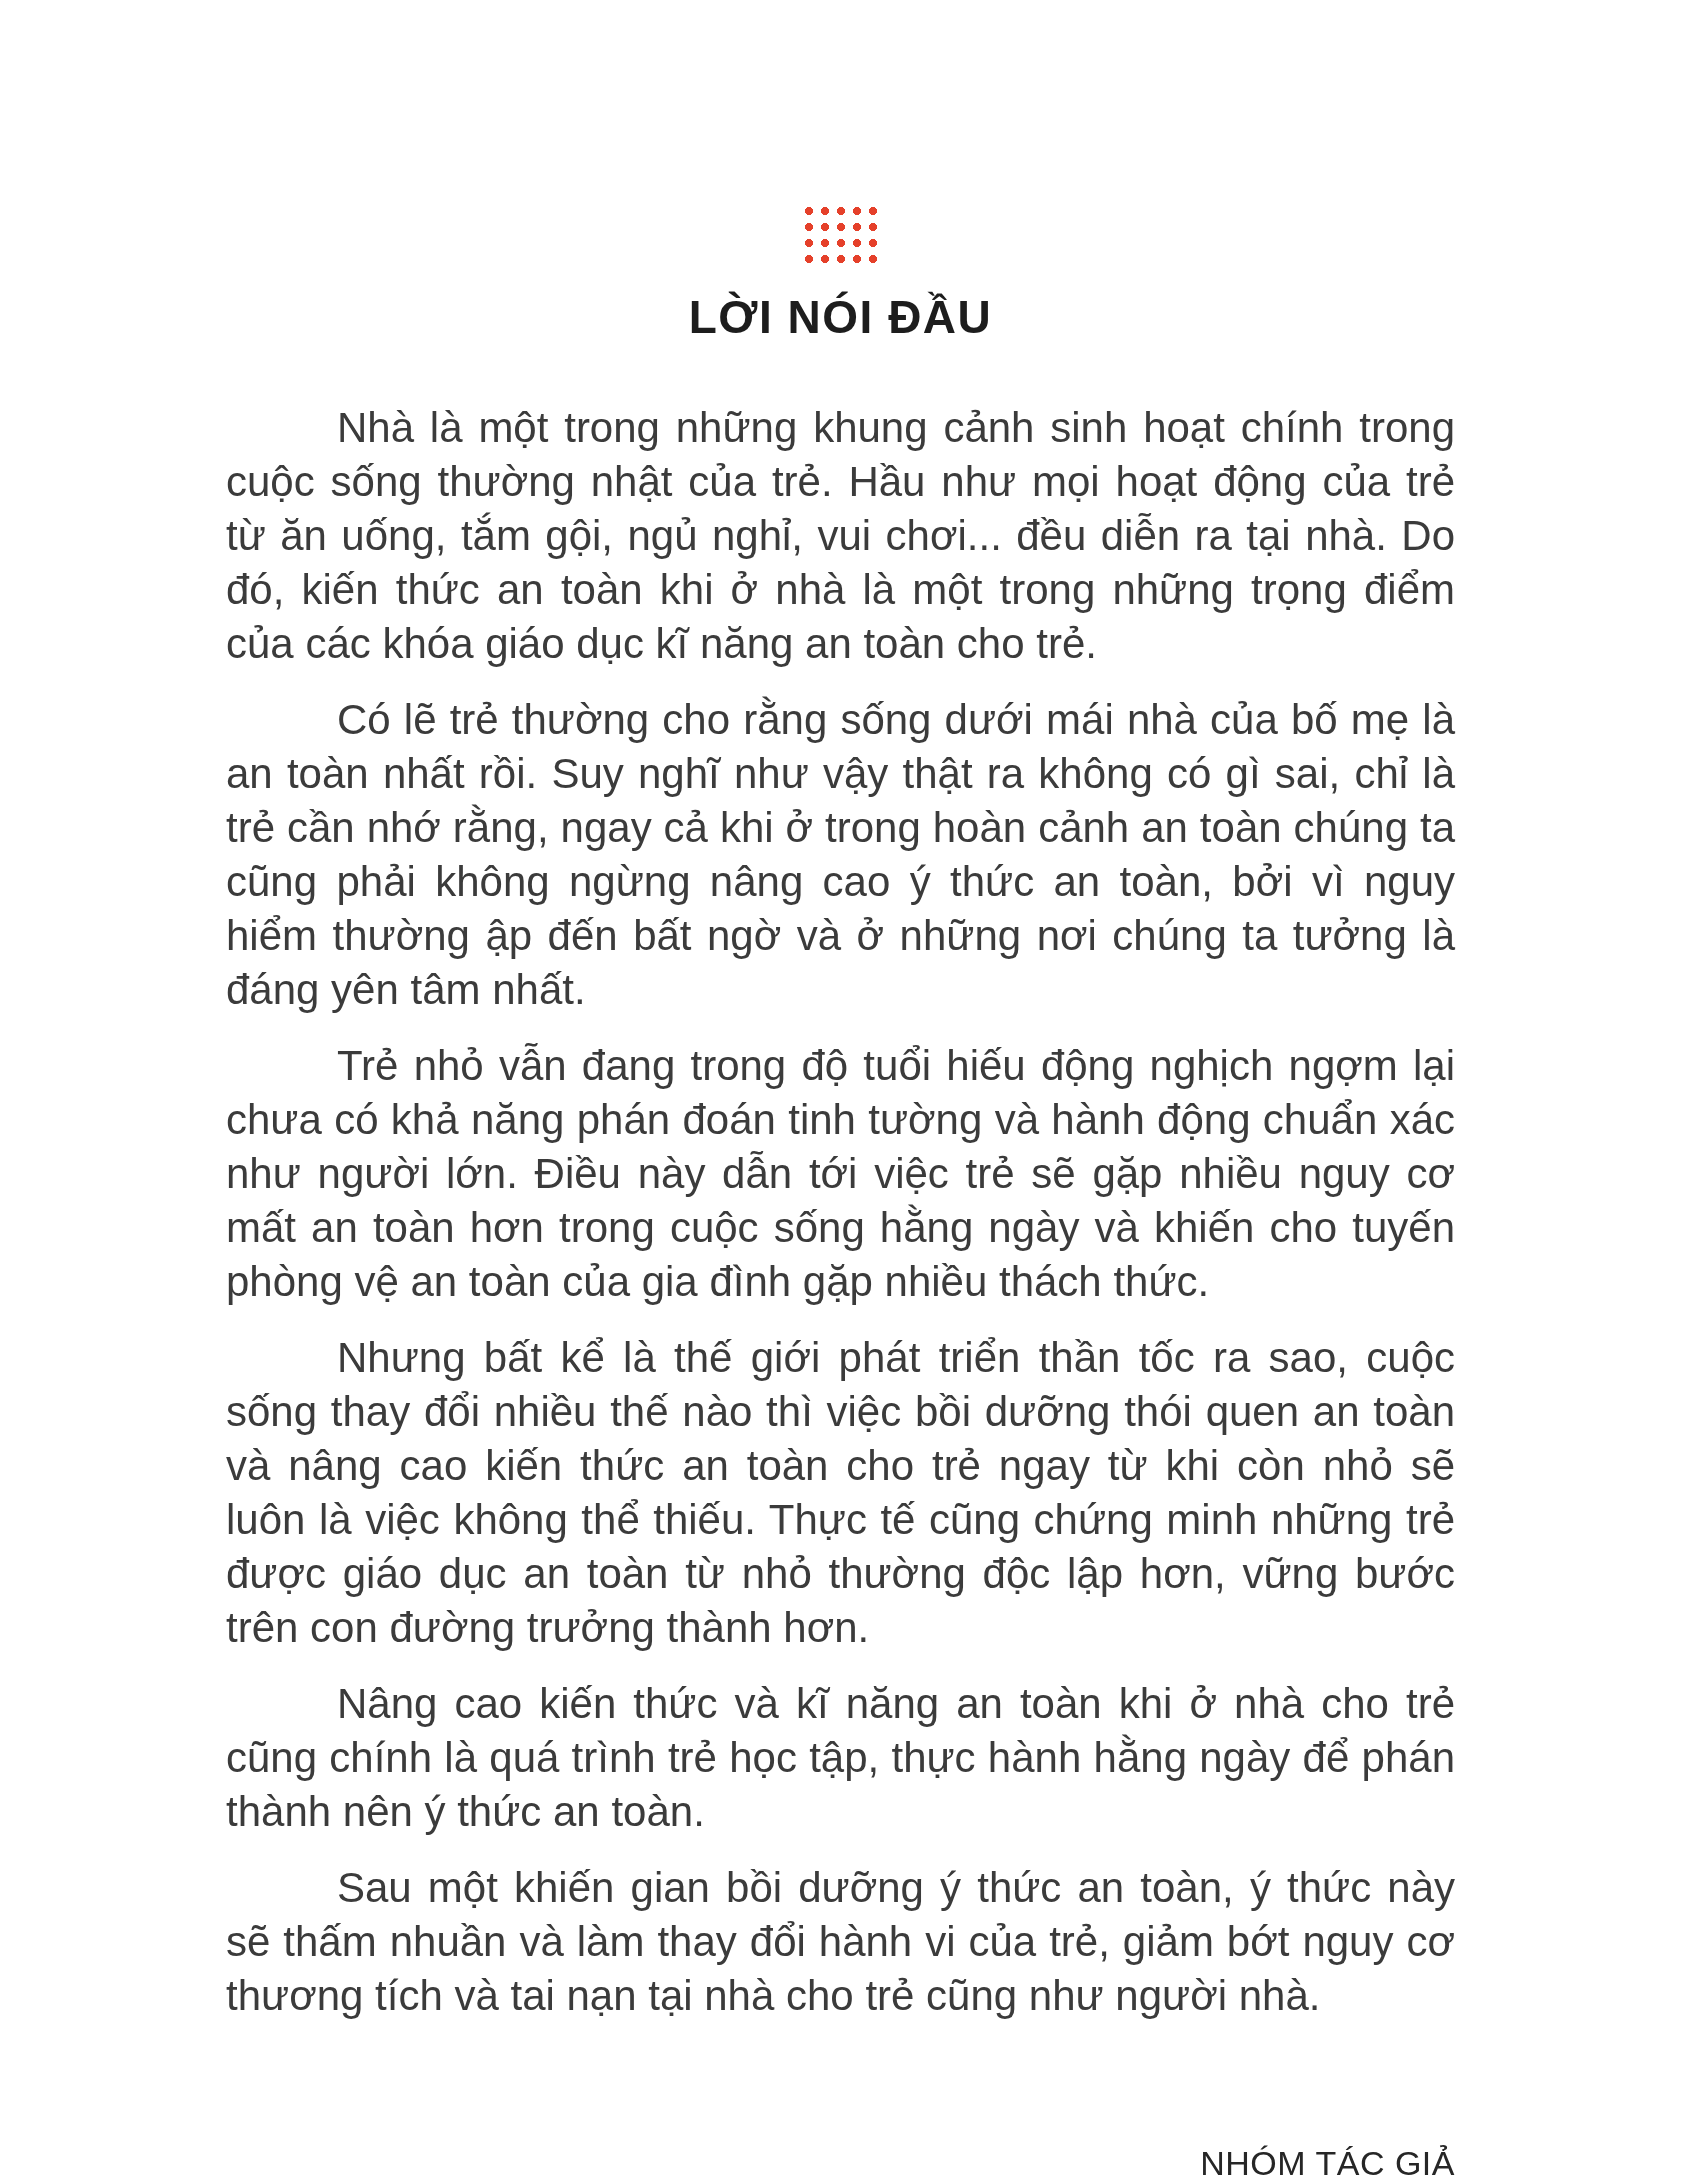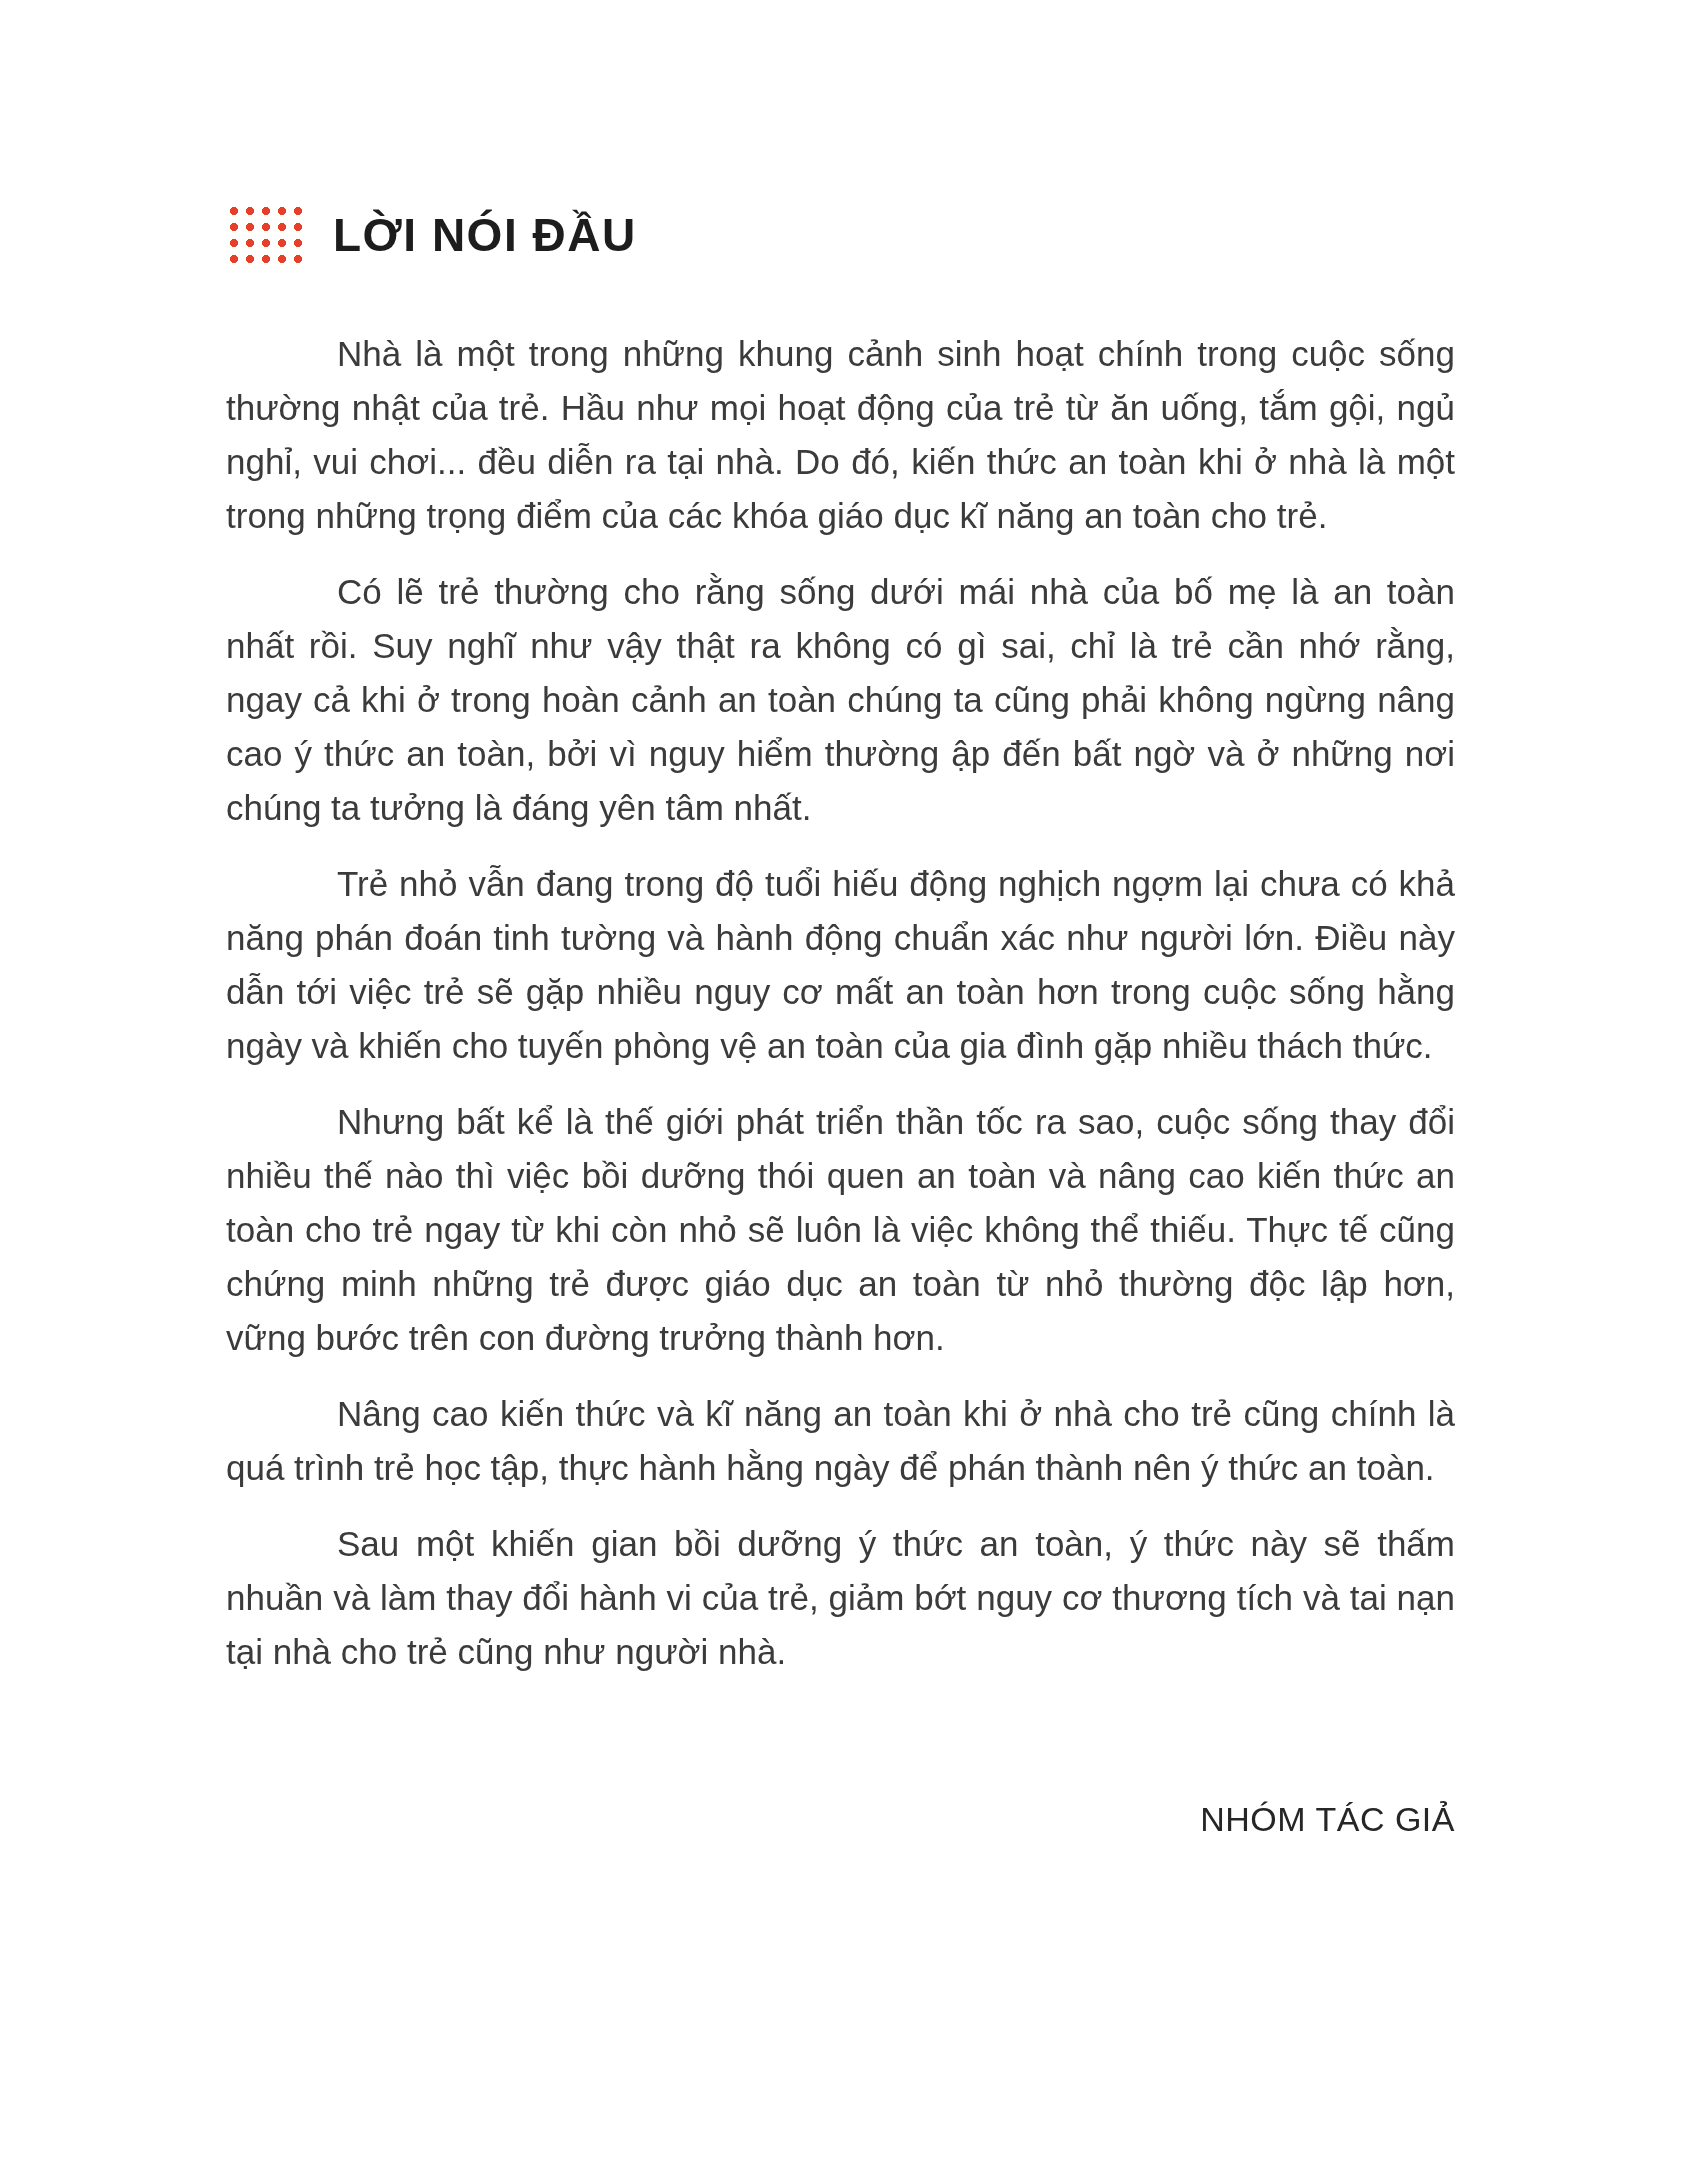--- a/index.html
+++ b/index.html
@@ -27,6 +27,7 @@
     align-items: center;
     gap: 28px;
     margin-bottom: 61px;
+    flex-direction: column;
   }
   .dot-grid {
     width: 79px;

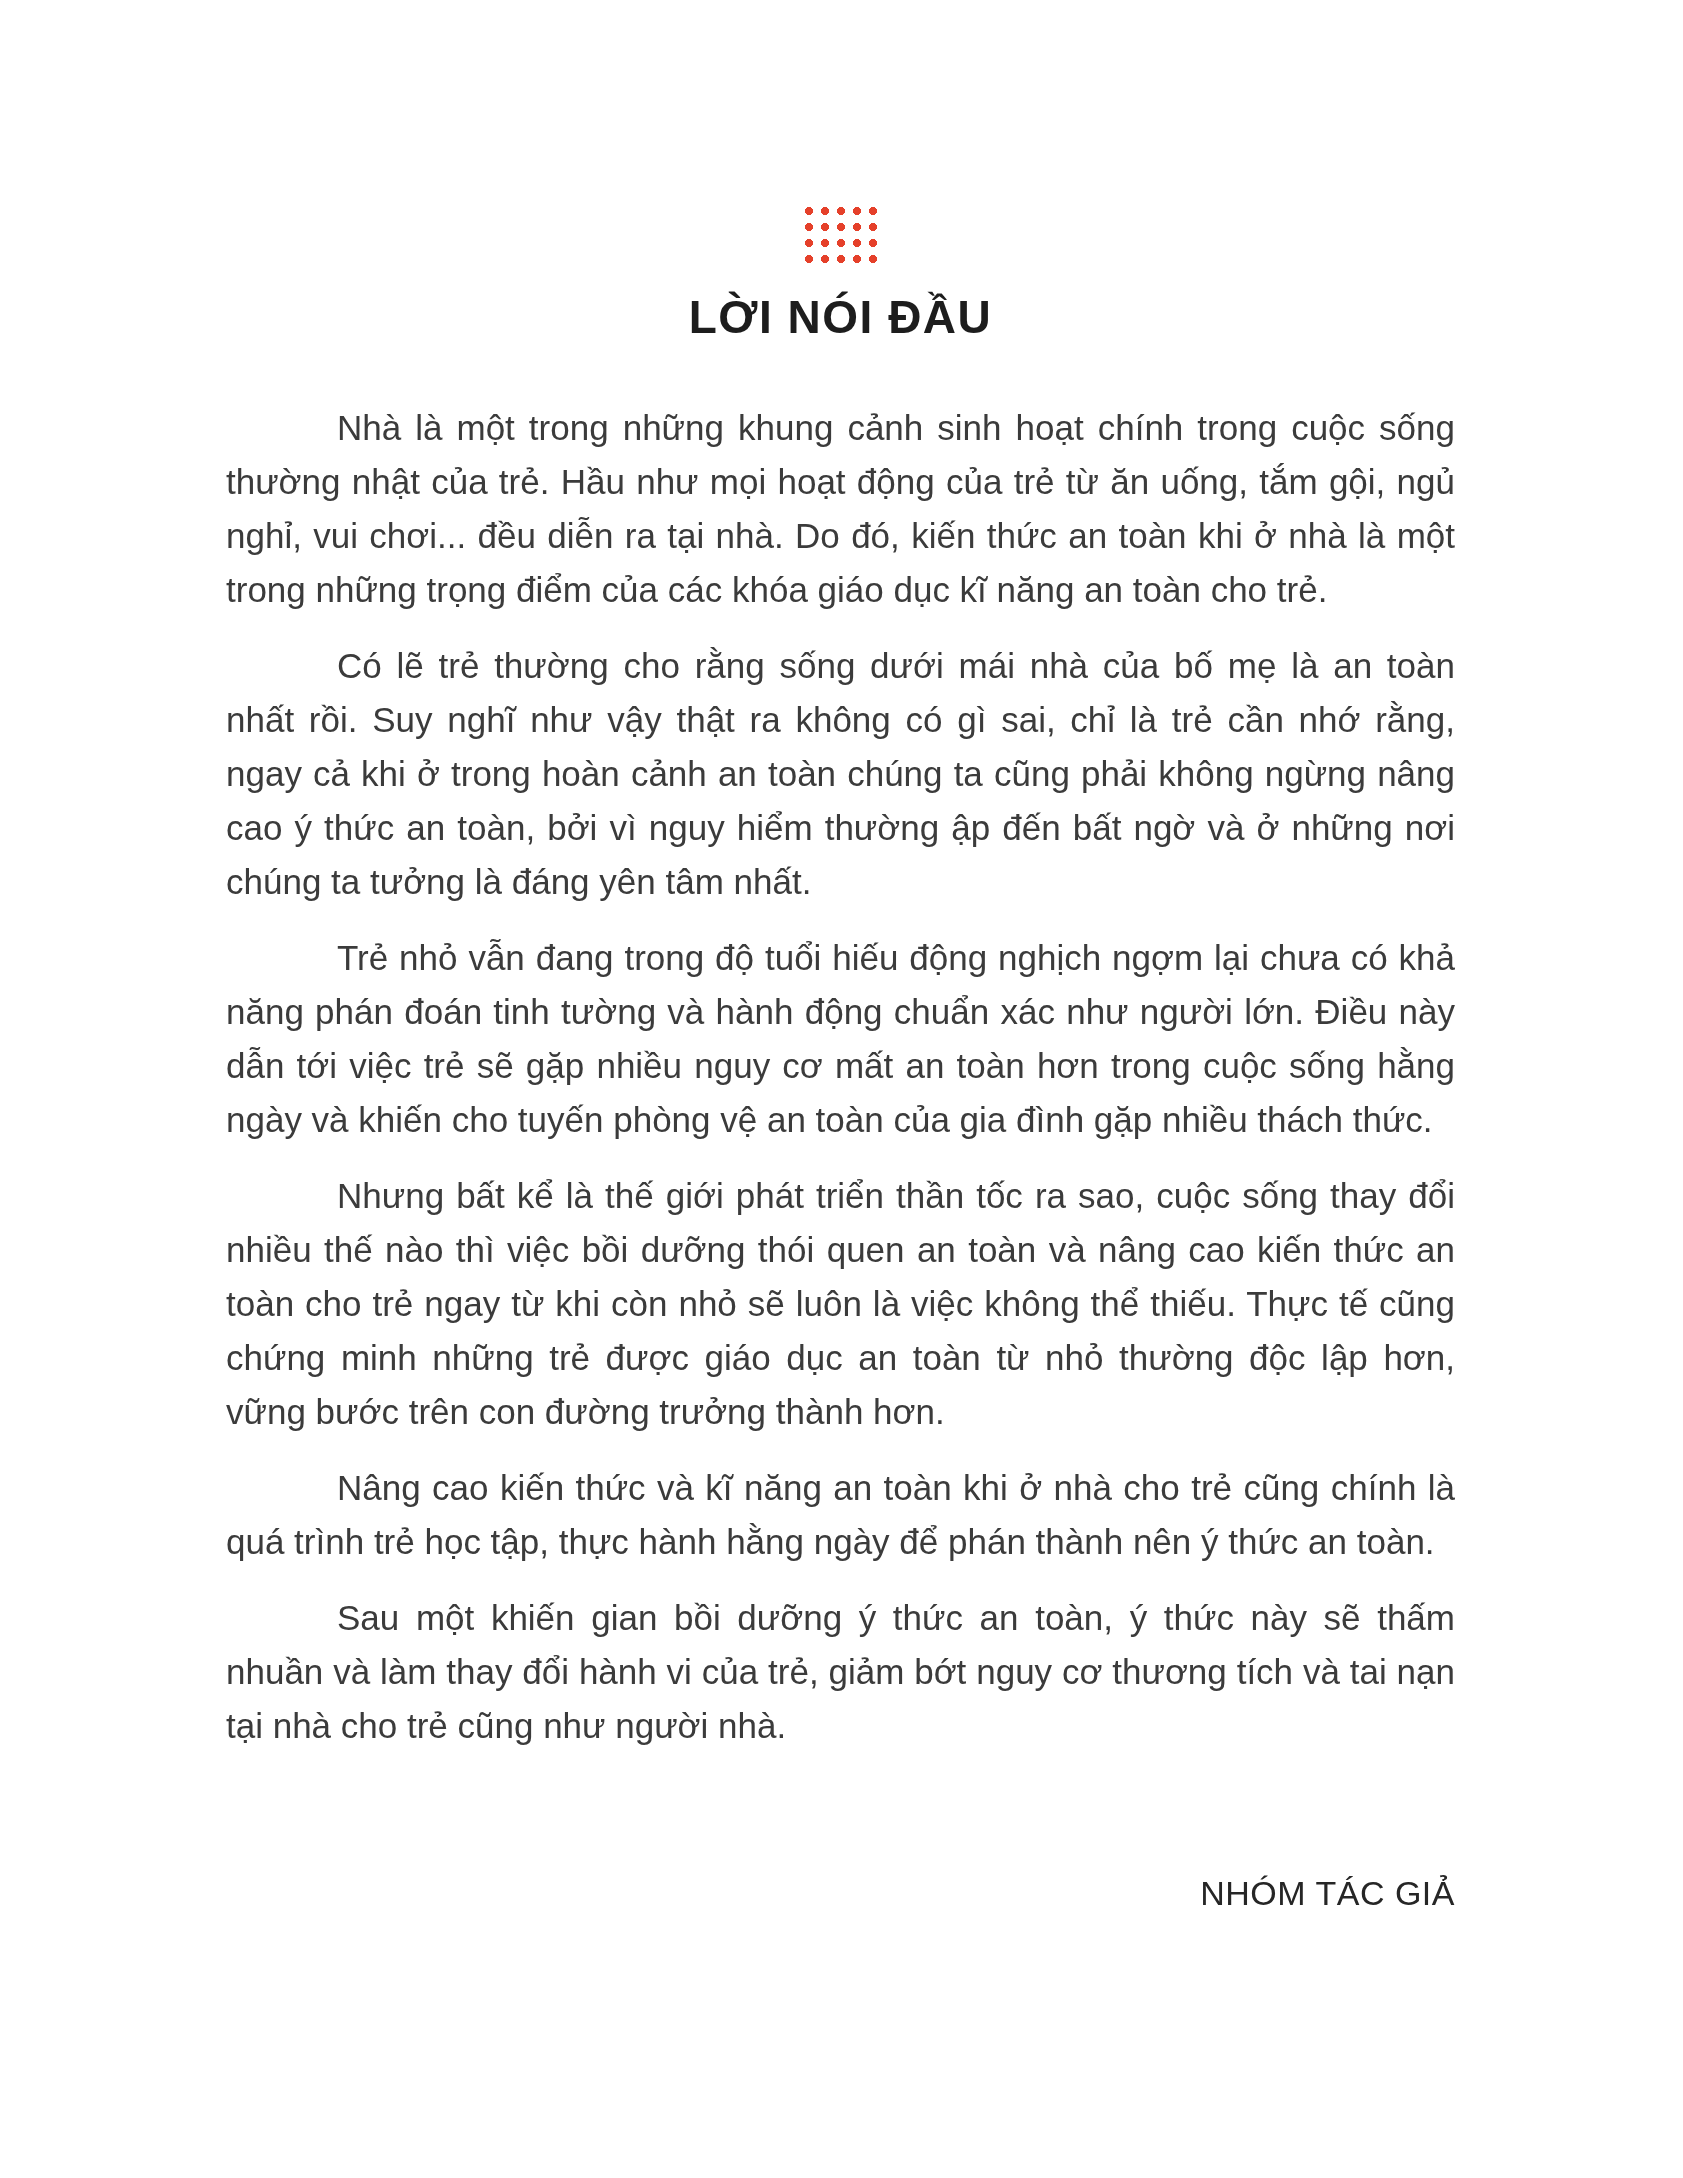--- a/index.html
+++ b/index.html
@@ -48,7 +48,7 @@
   }
   .body-text p {
     margin: 0 0 22px 0;
-    font-size: 35px;
+    font-size: 42px;
     line-height: 54px;
     text-align: justify;
     text-indent: 111px;

